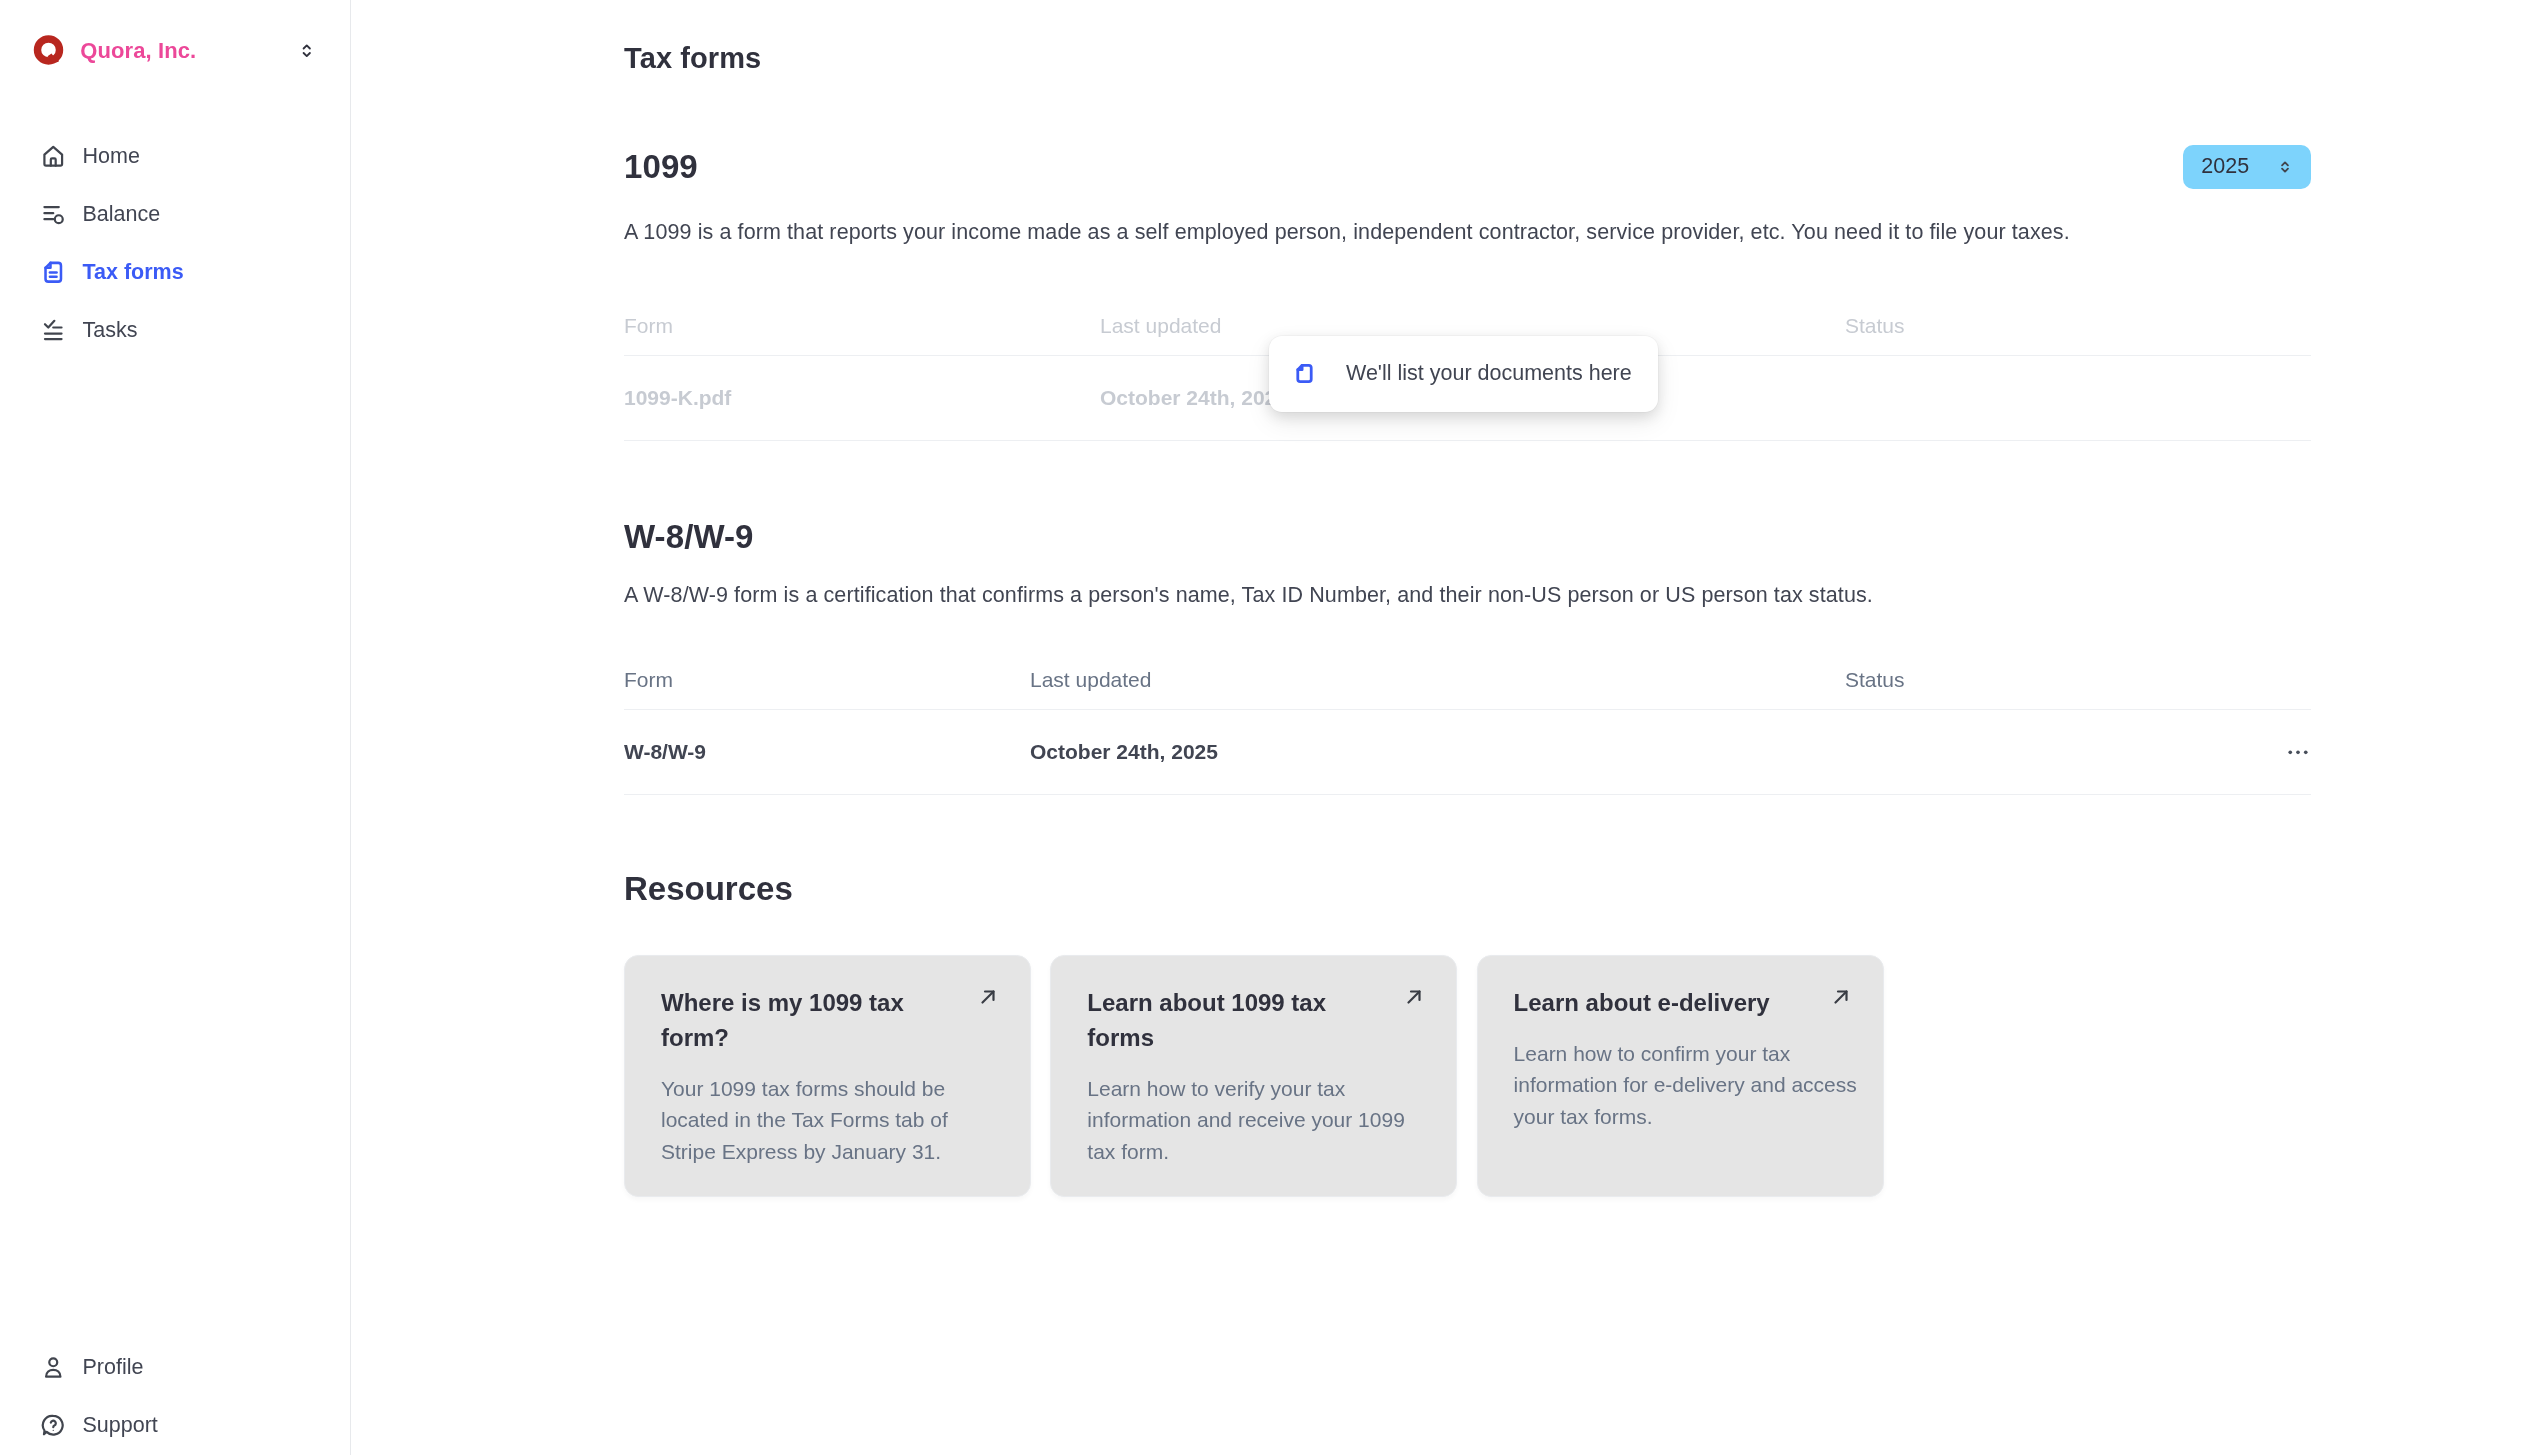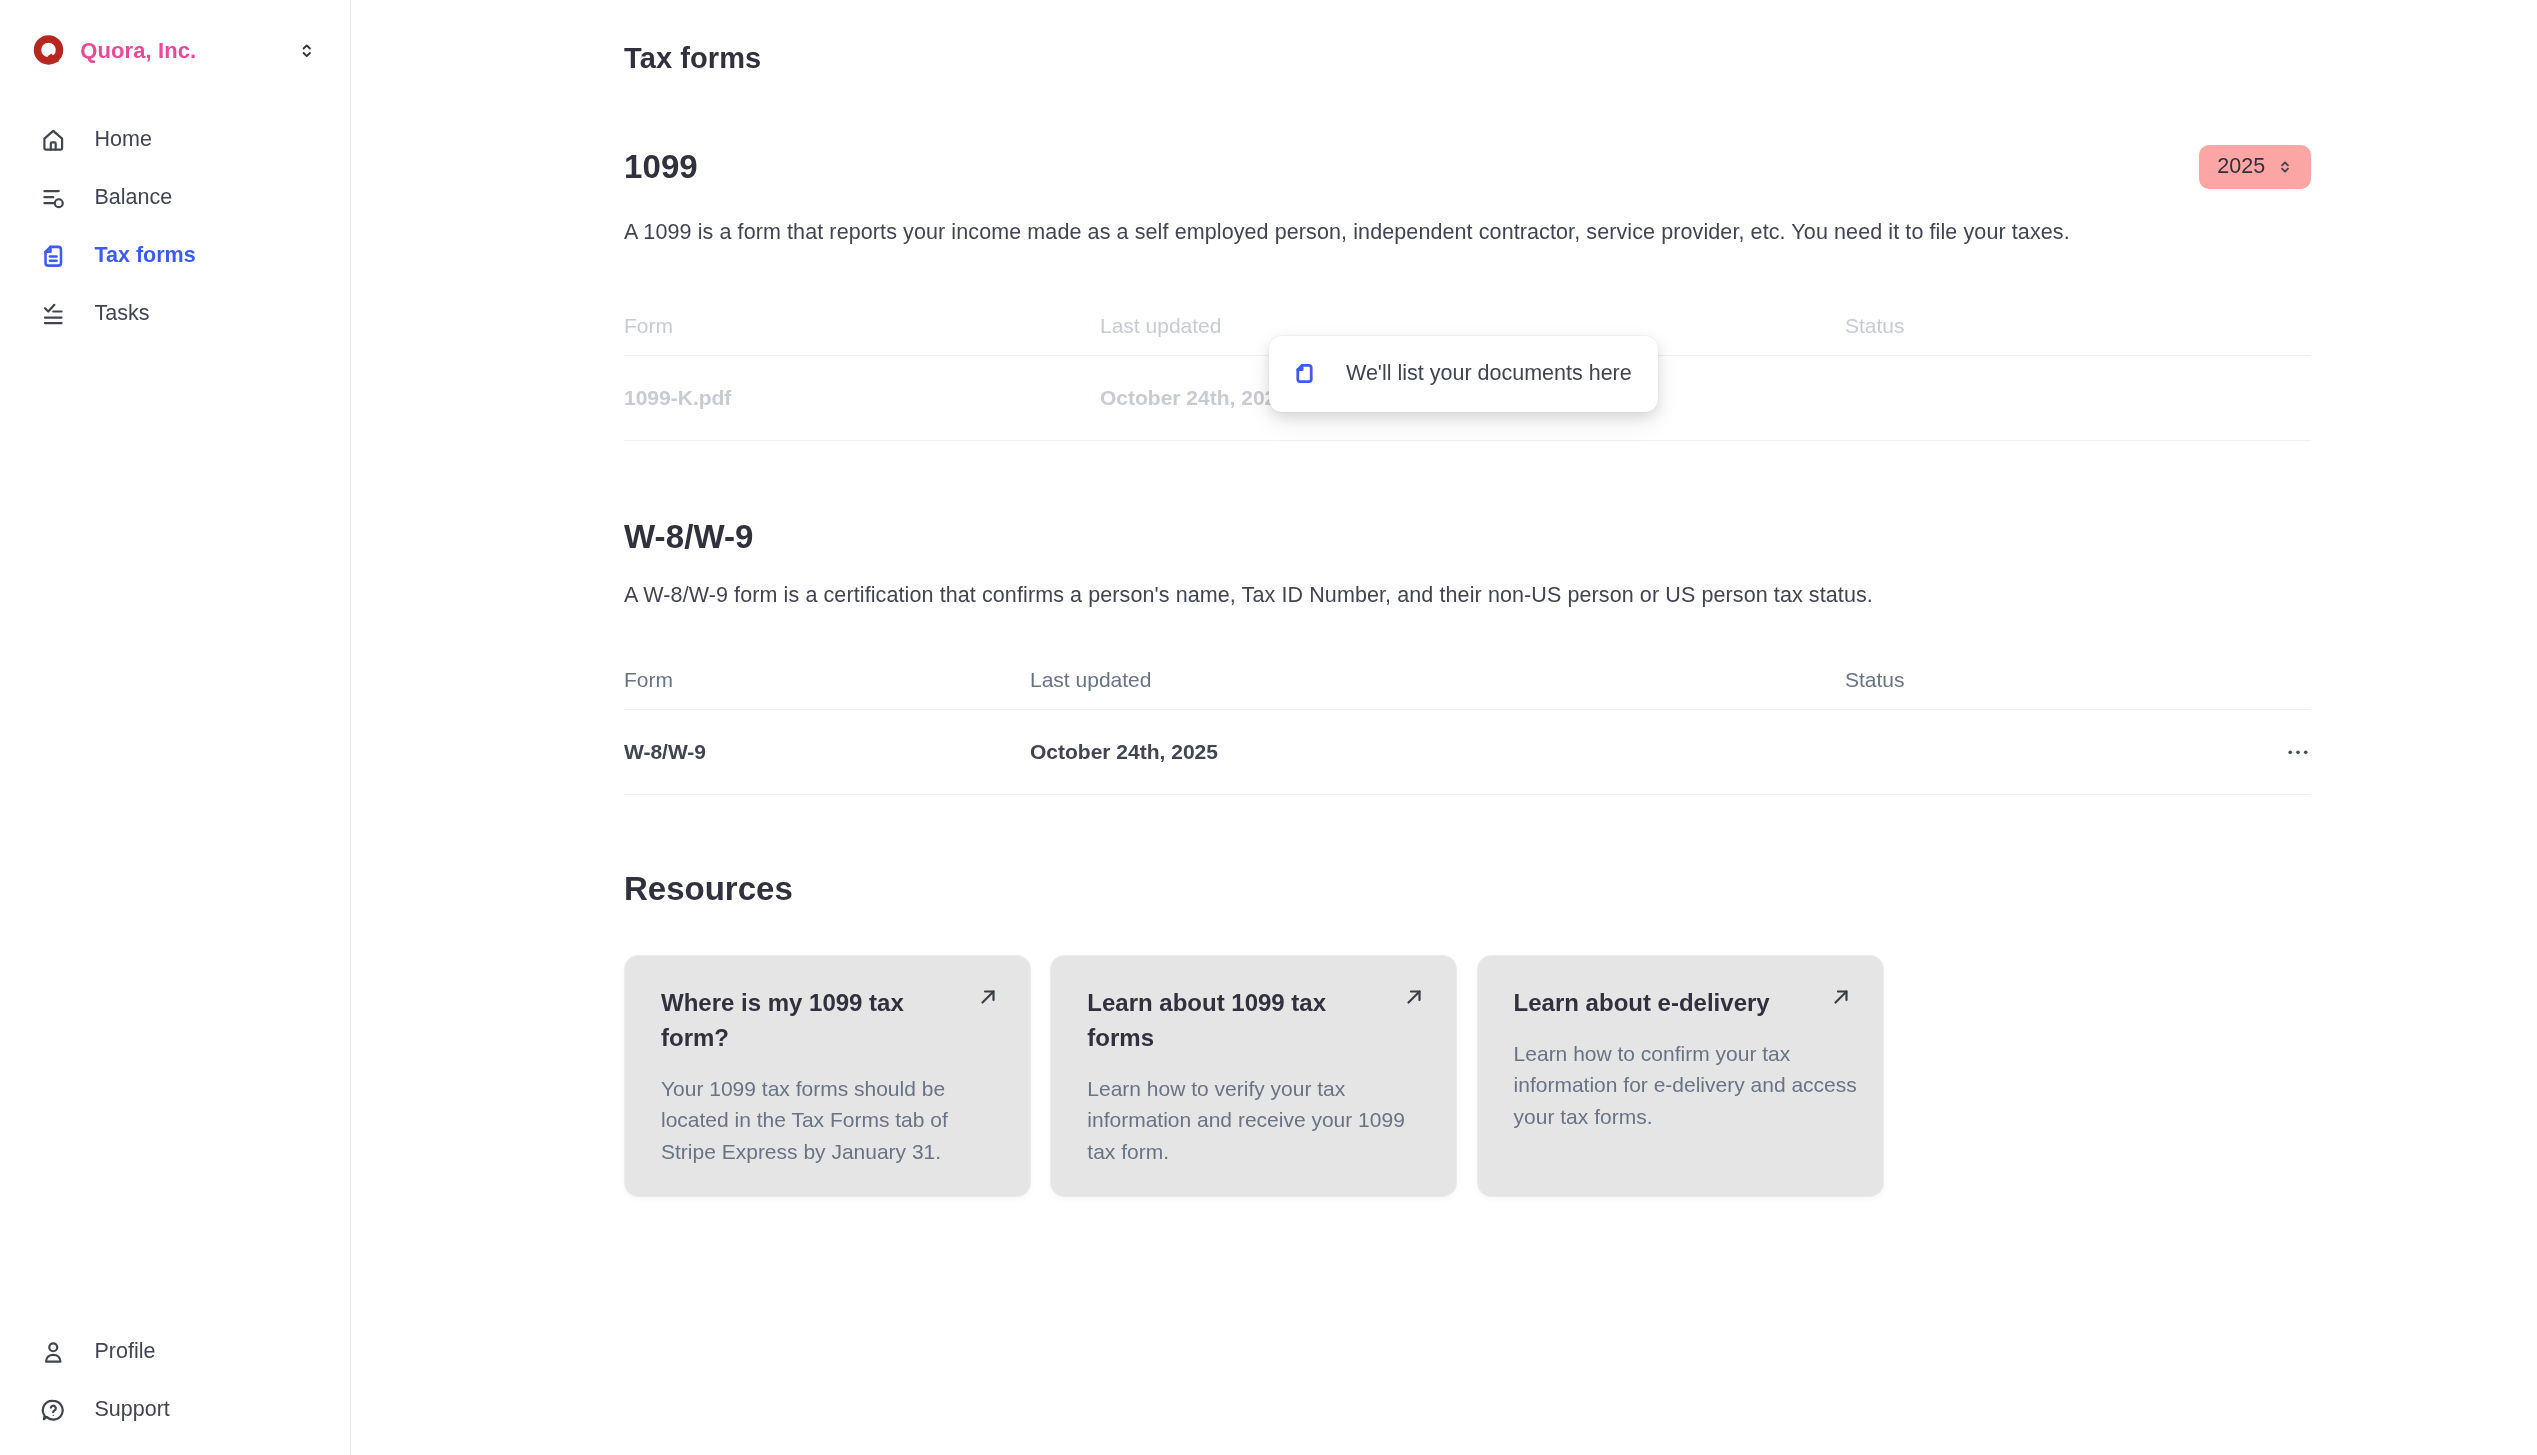--- a/index.html
+++ b/index.html
@@ -15,7 +15,7 @@
   .brand .updown { margin-left:auto; }
   .nav { margin-top:60px; display:flex; flex-direction:column; }
   .nav-footer { margin-top:auto; padding-bottom:1.4px; }
-  .nav-item { height:58px; display:flex; align-items:flex-start; gap:28px; padding:0 31.5px 0 40px;
+  .nav-item { height:58px; display:flex; align-items:center; gap:16px; padding:0 31.5px 0 40px;
     font-size:21.5px; font-weight:500; color:#414552; cursor:pointer; }
   .nav-item svg { flex:0 0 auto; }
   .nav-item.active { color:#3b5bf6; font-weight:600; }

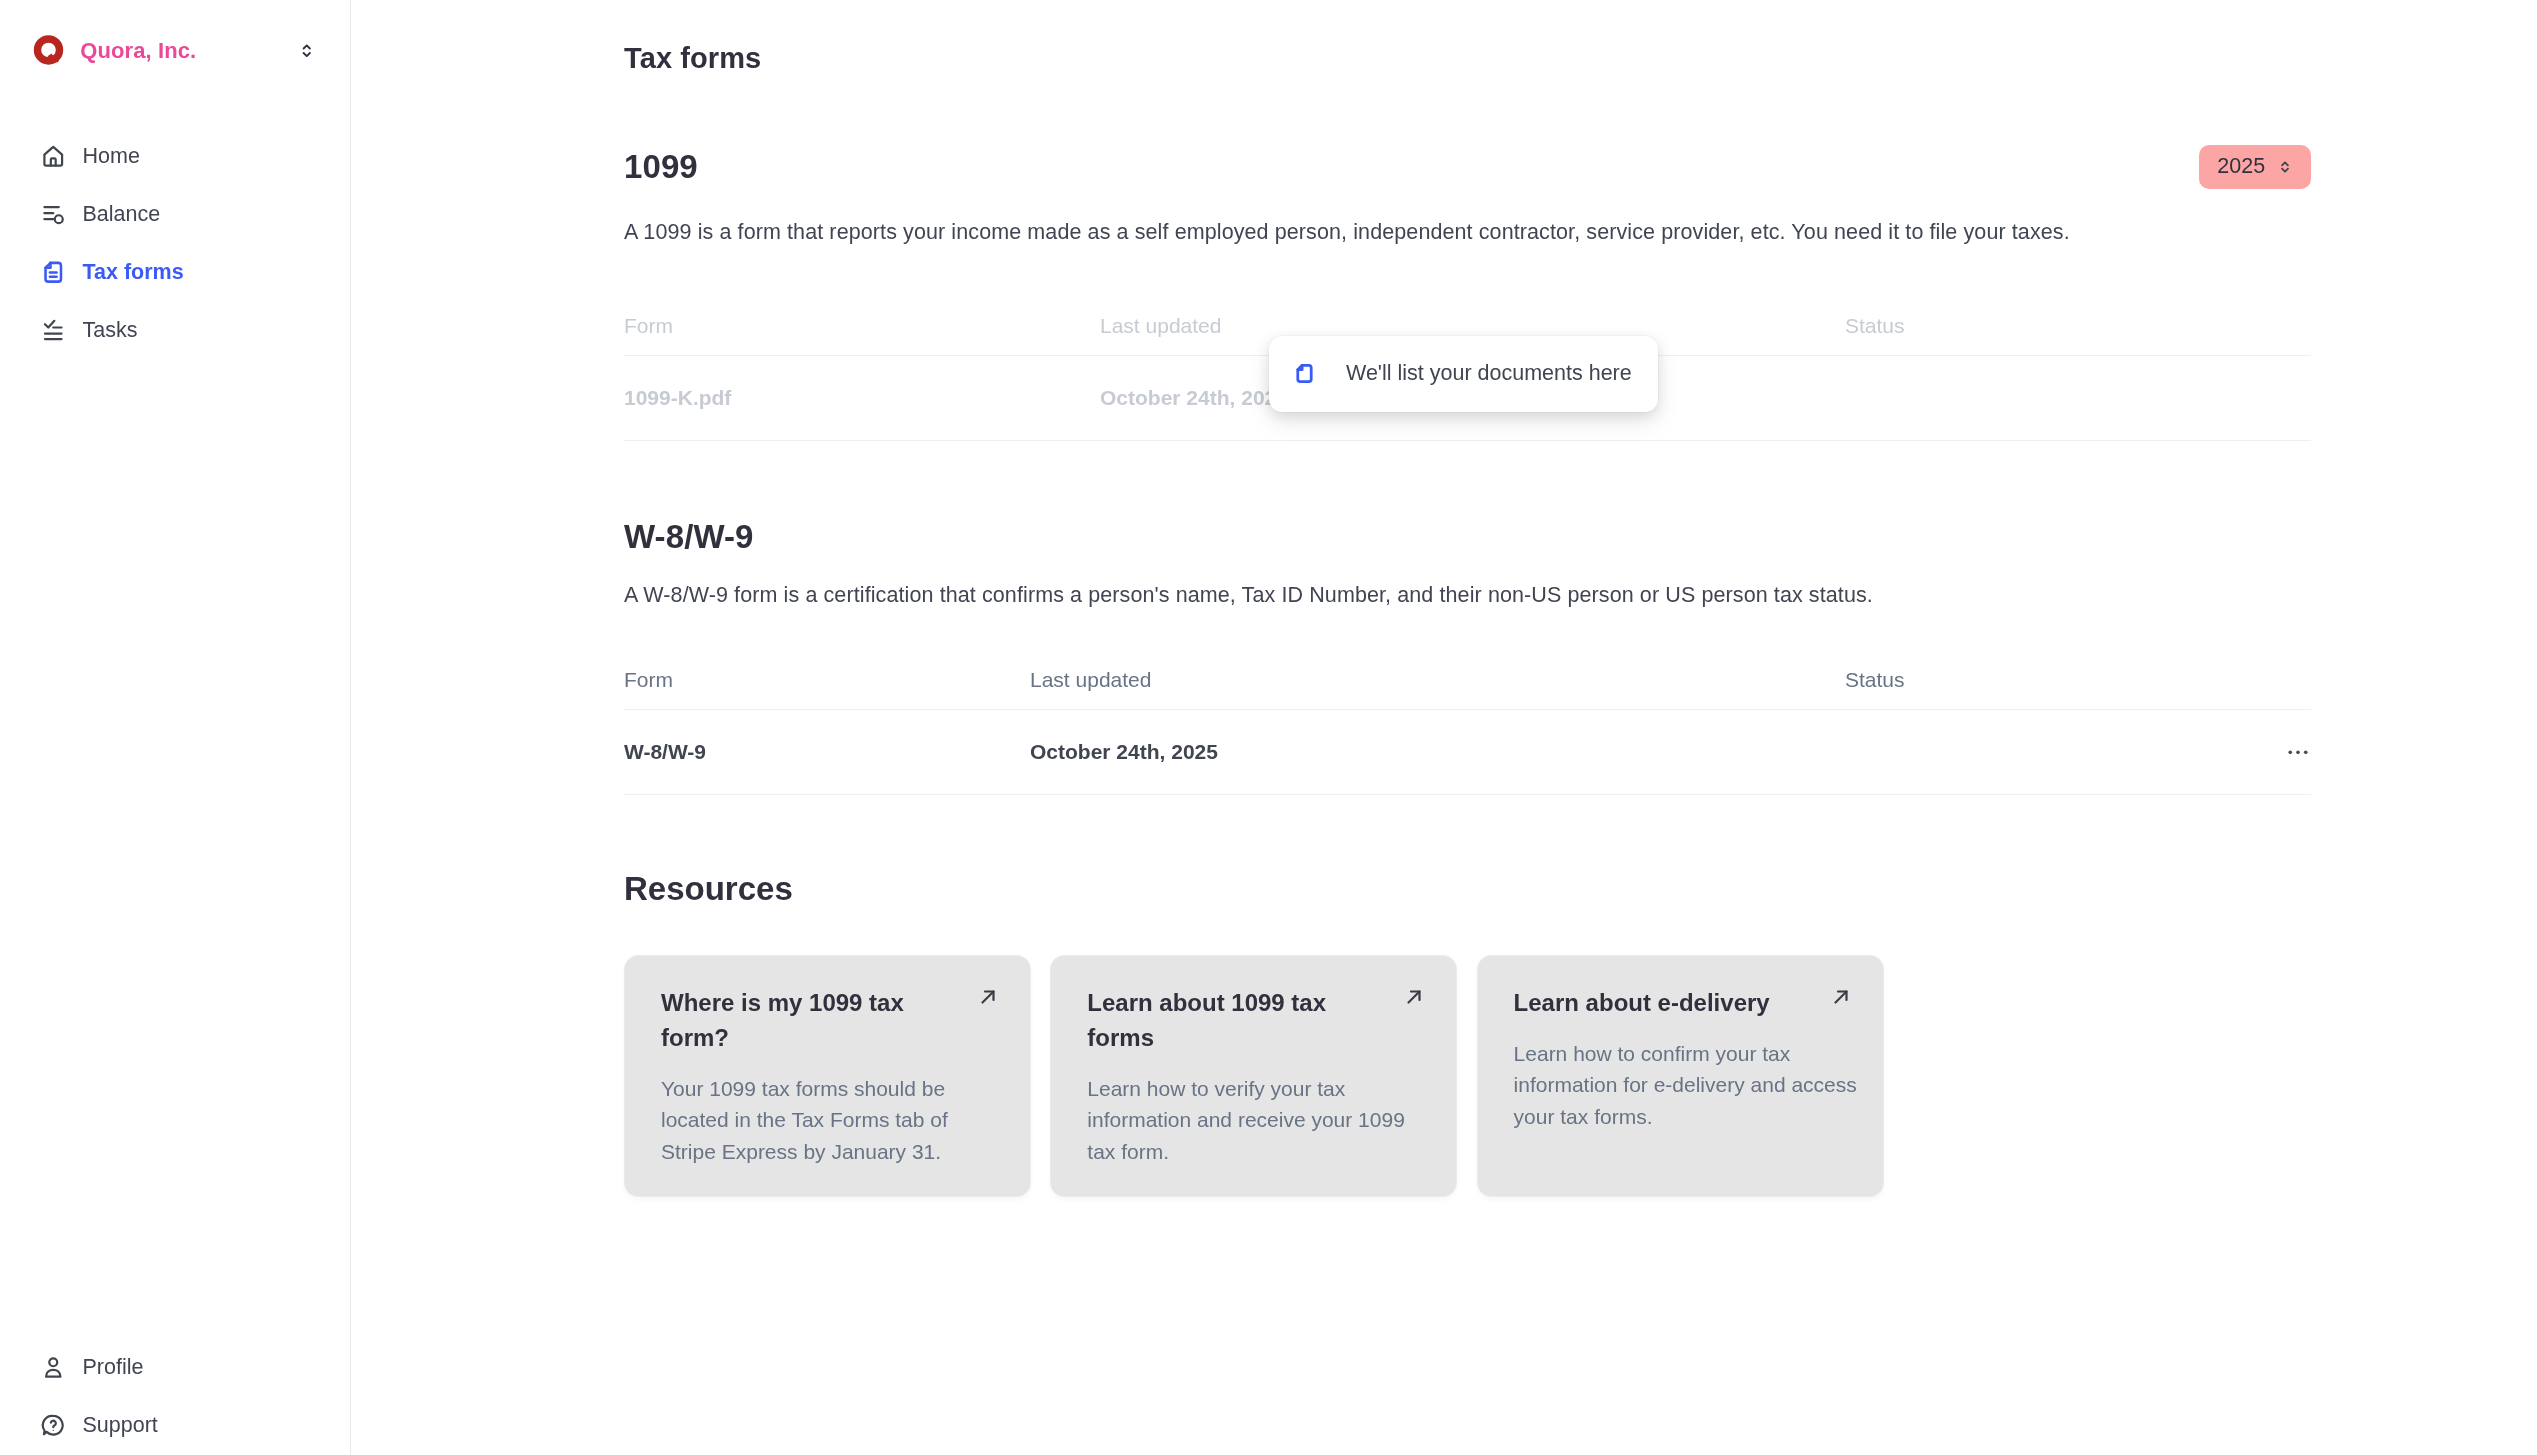--- a/index.html
+++ b/index.html
@@ -28,7 +28,7 @@
 
   .section-head-row { margin-top:70px; display:flex; align-items:center; justify-content:space-between; }
   .section-heading { font-size:33px; font-weight:700; color:#30313d; letter-spacing:0.1px; }
-  .year-select { display:flex; align-items:center; gap:10px; background:#fca5a5; border:none;
+  .year-select { display:flex; align-items:center; gap:26px; background:#7dd3fc; border:none;
     border-radius:10px; padding:9.3px 15.8px 9.3px 18.6px; font-size:21.5px; font-weight:500; color:#30313d;
     cursor:pointer; font-family:inherit; }
   .section-desc { margin-top:31.5px; font-size:21.5px; color:#414552; letter-spacing:0.1px; }

